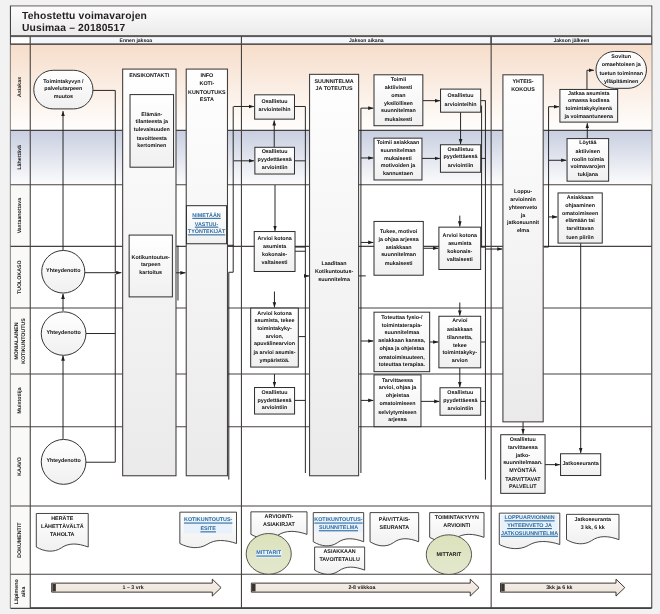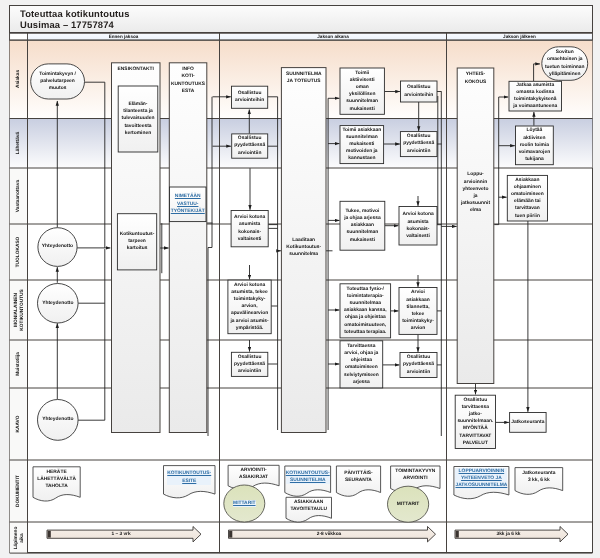--- a/index.html
+++ b/index.html
@@ -35,7 +35,7 @@
 <div id="page">
   <div id="frame">
     <div id="titlebar">
-      <div class="ttl ttl1">Toteuttaa kotikuntoutus</div>
+      <div class="ttl ttl1">Tehostettu voimavarojen</div>
       <div class="ttl ttl2">Uusimaa – 17757874</div>
     </div>
   </div>

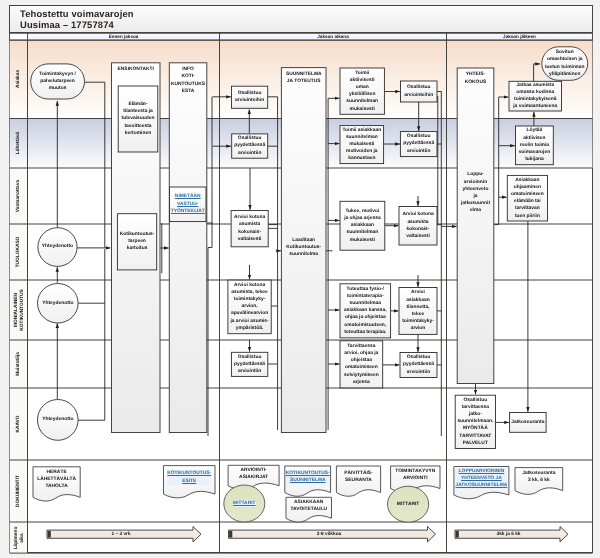--- a/index.html
+++ b/index.html
@@ -36,7 +36,7 @@
   <div id="frame">
     <div id="titlebar">
       <div class="ttl ttl1">Tehostettu voimavarojen</div>
-      <div class="ttl ttl2">Uusimaa – 17757874</div>
+      <div class="ttl ttl2">Uusimaa – 20180517</div>
     </div>
   </div>
 <svg id="svgmain" width="600" height="558" viewBox="0 0 600 558">

